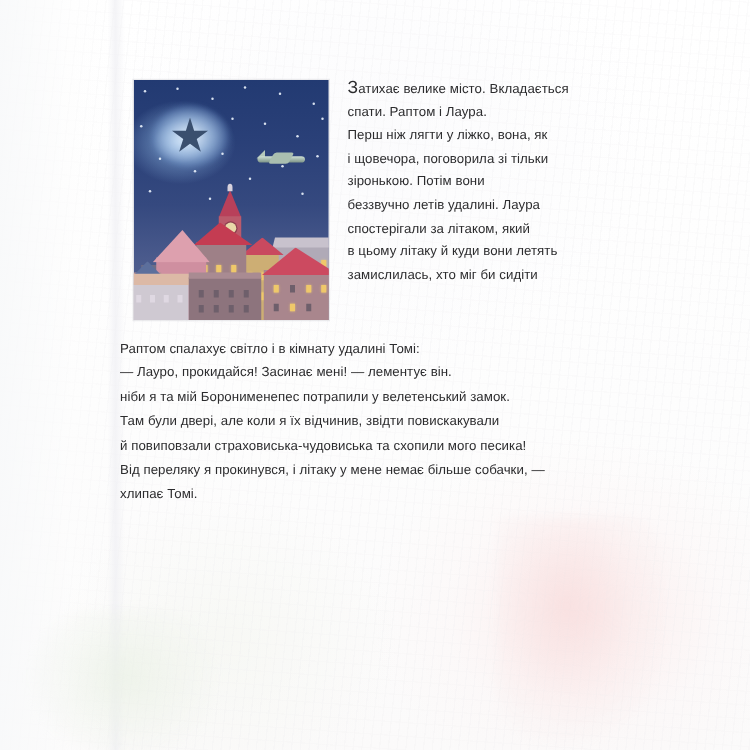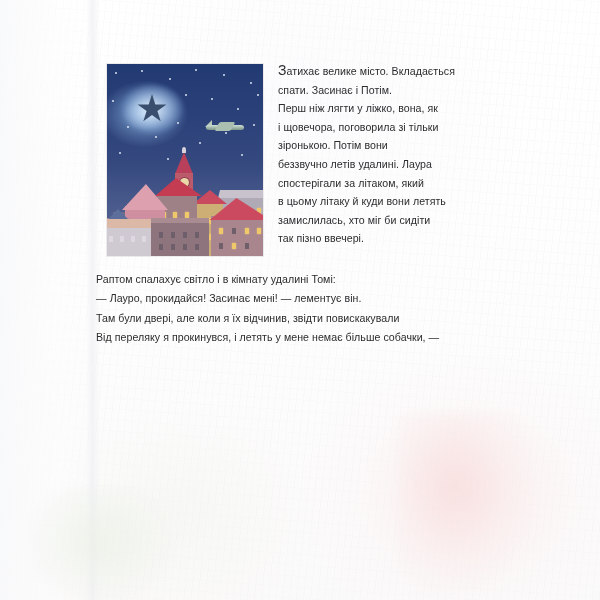--- a/index.html
+++ b/index.html
@@ -350,7 +350,7 @@
     <div class="line">
       <span class="dropcap">З</span><span>атихає велике місто. Вкладається</span>
     </div>
-    <div class="line">спати. Засинає і Потім.</div>
+    <div class="line">спати. Раптом і Лаура.</div>
     <div class="line">Перш ніж лягти у ліжко, вона, як</div>
     <div class="line">і щовечора, поговорила зі тільки</div>
     <div class="line">зіронькою. Потім вони</div>

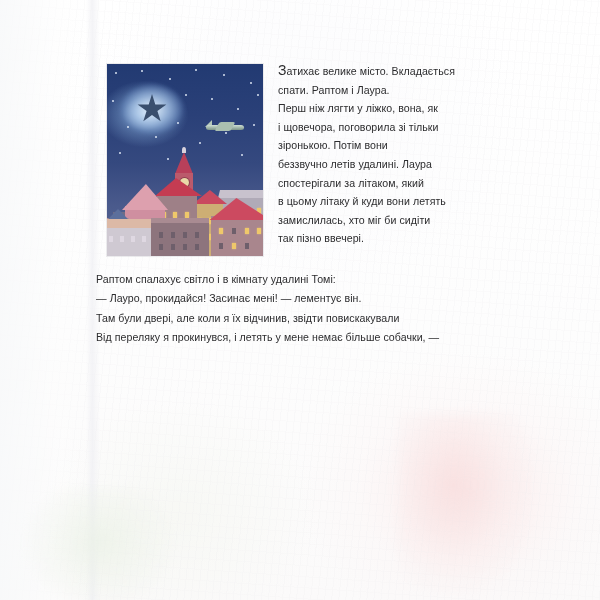--- a/index.html
+++ b/index.html
@@ -358,7 +358,6 @@
     <div class="line">спостерігали за літаком, який</div>
     <div class="line">в цьому літаку й куди вони летять</div>
     <div class="line">замислилась, хто міг би сидіти</div>
-    <div class="line">так пізно ввечері.</div>
   </div>
 
   <div class="body-block">

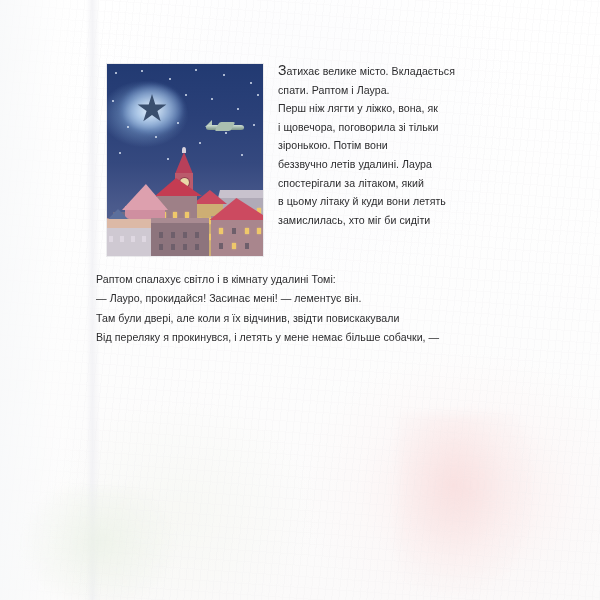--- a/index.html
+++ b/index.html
@@ -363,6 +363,7 @@
   <div class="body-block">
     <div class="line">Раптом спалахує світло і в кімнату удалині Томі:</div>
     <div class="line">— Лауро, прокидайся! Засинає мені! — лементує він.</div>
+    <div class="line">ніби я та мій Боронименепес потрапили у велетенський замок.</div>
     <div class="line">Там були двері, але коли я їх відчинив, звідти повискакували</div>
     <div class="line">Від переляку я прокинувся, і летять у мене немає більше собачки, —</div>
   </div>

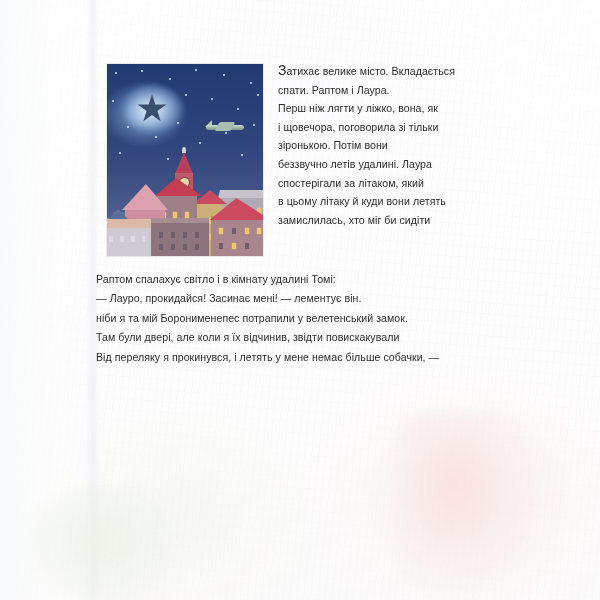--- a/index.html
+++ b/index.html
@@ -365,6 +365,7 @@
     <div class="line">— Лауро, прокидайся! Засинає мені! — лементує він.</div>
     <div class="line">ніби я та мій Боронименепес потрапили у велетенський замок.</div>
     <div class="line">Там були двері, але коли я їх відчинив, звідти повискакували</div>
+    <div class="line">й повиповзали страховиська-чудовиська та схопили мого песика!</div>
     <div class="line">Від переляку я прокинувся, і летять у мене немає більше собачки, —</div>
   </div>
 

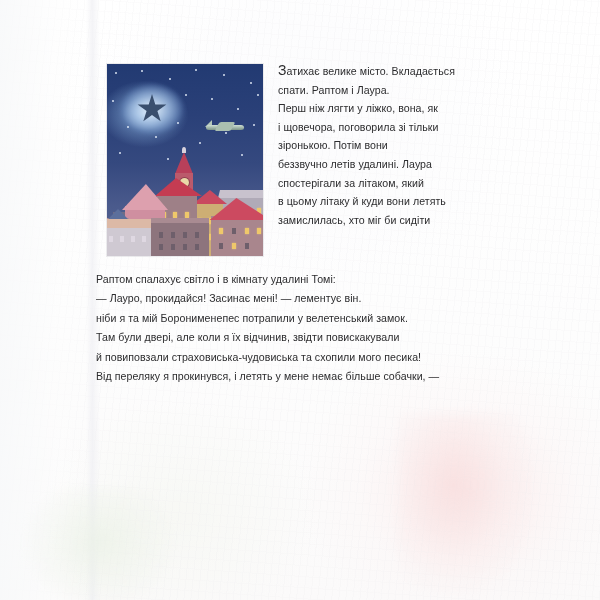--- a/index.html
+++ b/index.html
@@ -366,7 +366,7 @@
     <div class="line">ніби я та мій Боронименепес потрапили у велетенський замок.</div>
     <div class="line">Там були двері, але коли я їх відчинив, звідти повискакували</div>
     <div class="line">й повиповзали страховиська-чудовиська та схопили мого песика!</div>
-    <div class="line">Від переляку я прокинувся, і летять у мене немає більше собачки, —</div>
+    <div class="line">Від переляку я прокинувся, і літаку у мене немає більше собачки, —</div>
   </div>
 
 

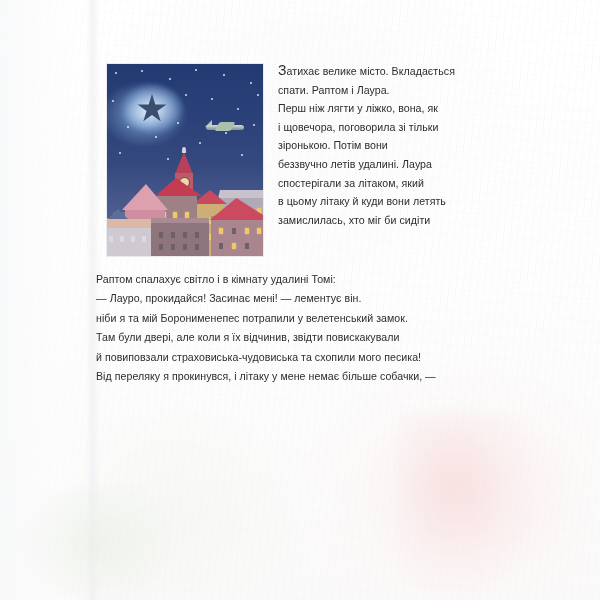--- a/index.html
+++ b/index.html
@@ -367,6 +367,7 @@
     <div class="line">Там були двері, але коли я їх відчинив, звідти повискакували</div>
     <div class="line">й повиповзали страховиська-чудовиська та схопили мого песика!</div>
     <div class="line">Від переляку я прокинувся, і літаку у мене немає більше собачки, —</div>
+    <div class="line">хлипає Томі.</div>
   </div>
 
 

